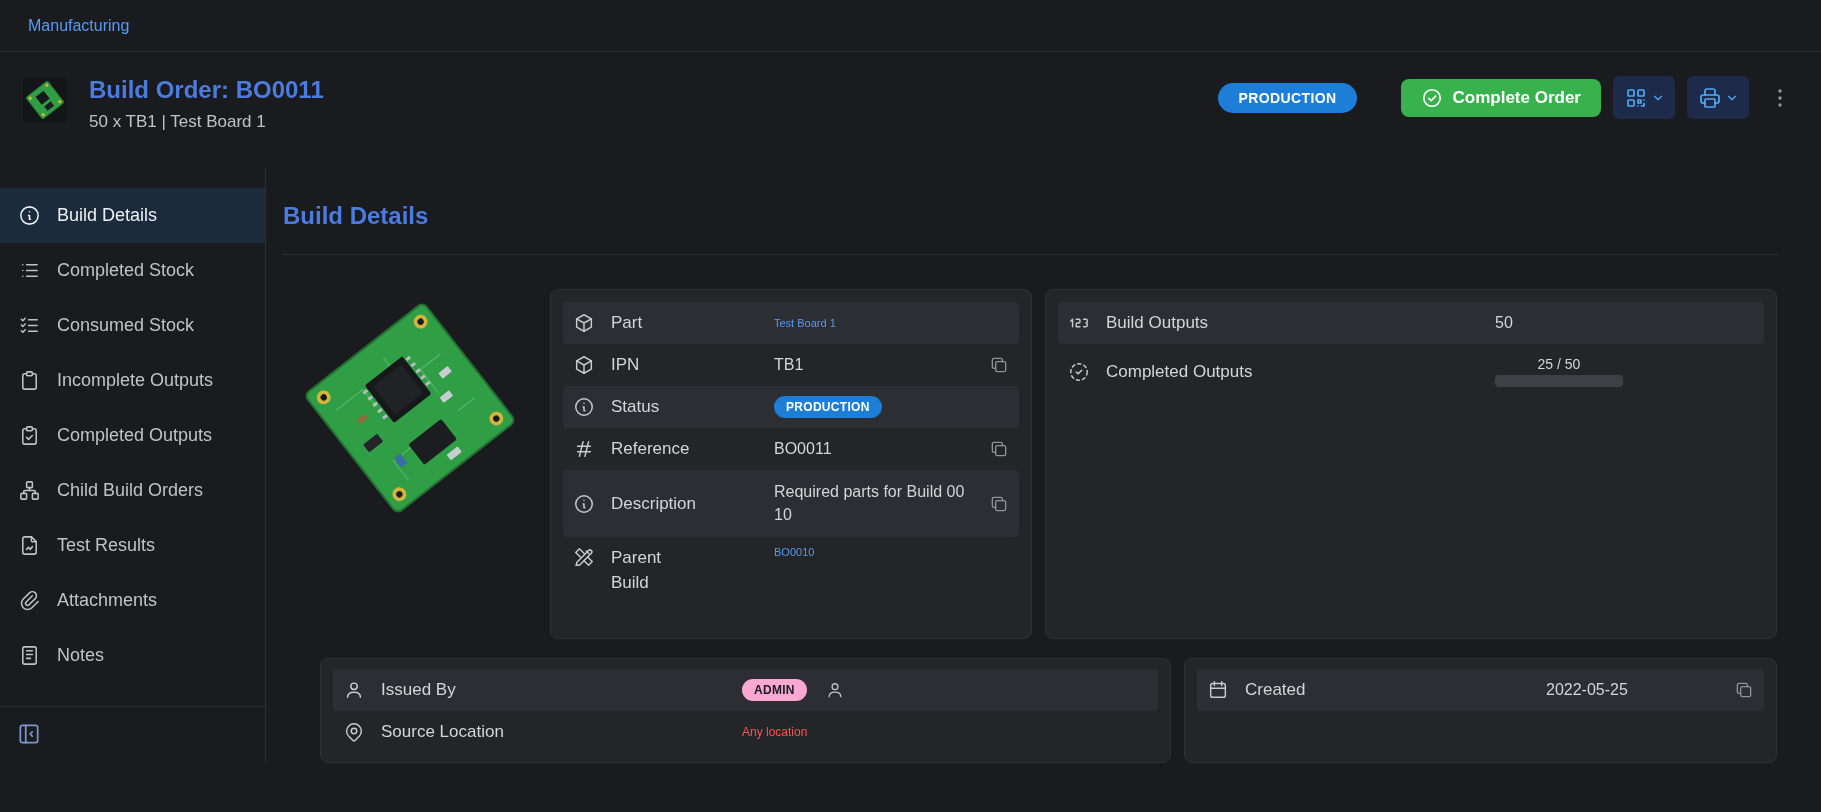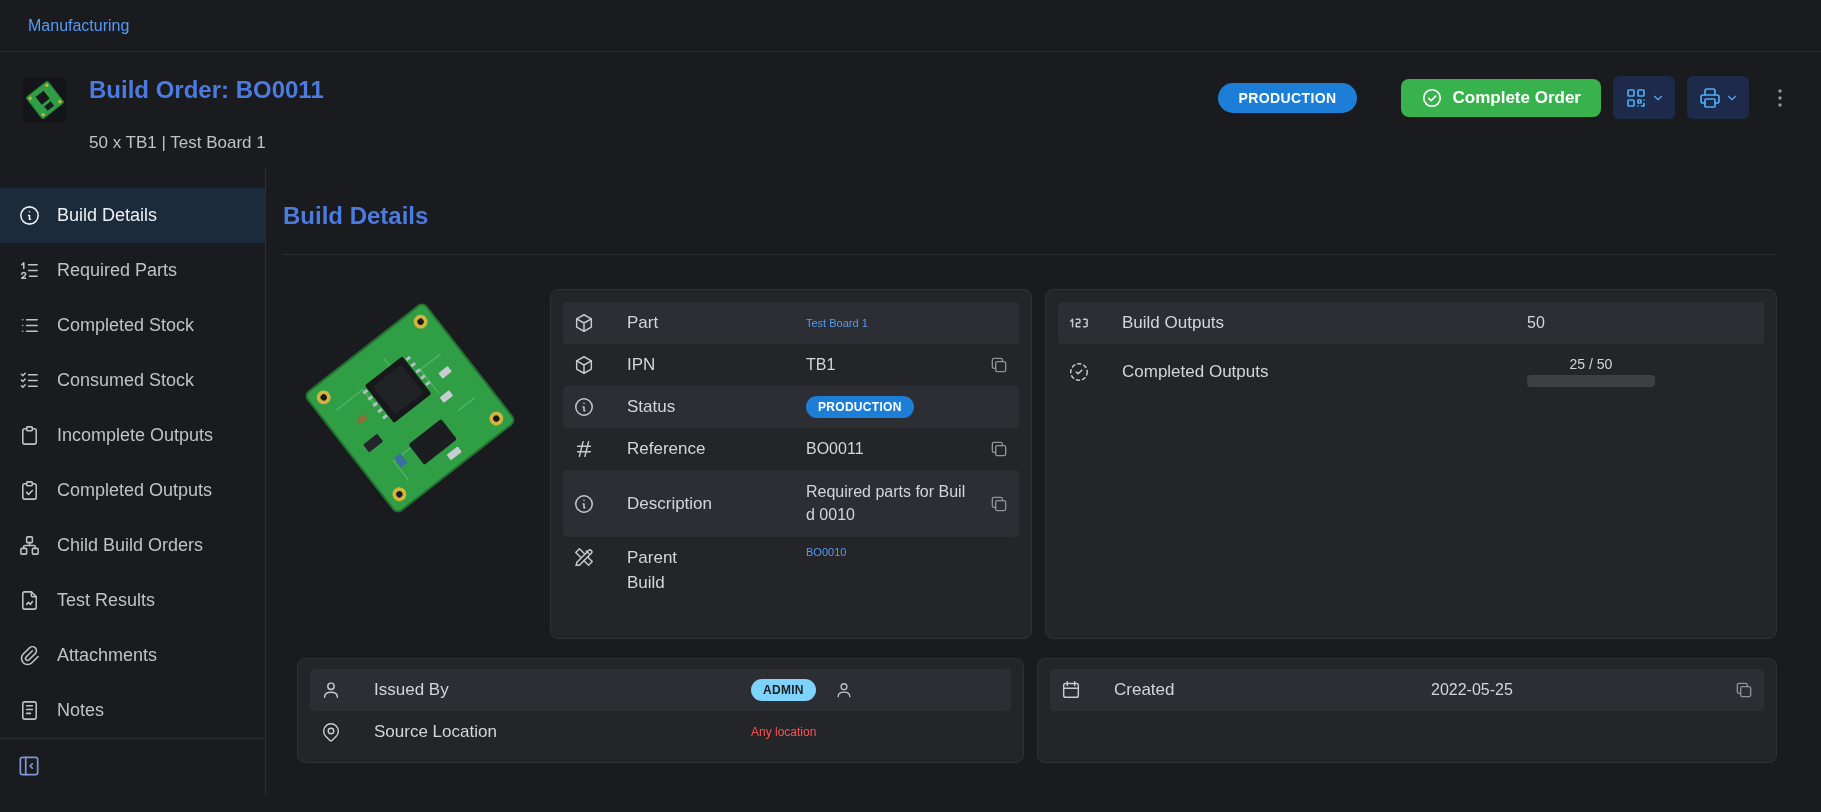--- a/index.html
+++ b/index.html
@@ -28,7 +28,7 @@
     padding: 24px 26px 0 23px;
   }
   .thumb { width: 44px; height: 44px; border-radius: 4px; overflow: hidden; margin-top: 2px; }
-  .titles { display: flex; flex-direction: column; gap: 29px; margin-left: 22px; }
+  .titles { display: flex; flex-direction: column; gap: 8px; margin-left: 22px; }
   .page-title { font-size: 24px; font-weight: bold; color: var(--heading-blue, #4c7be0); }
   .page-subtitle { font-size: 17px; color: #c1c2c5; }
   .header-actions { margin-left: auto; display: flex; align-items: center; gap: 12px; }

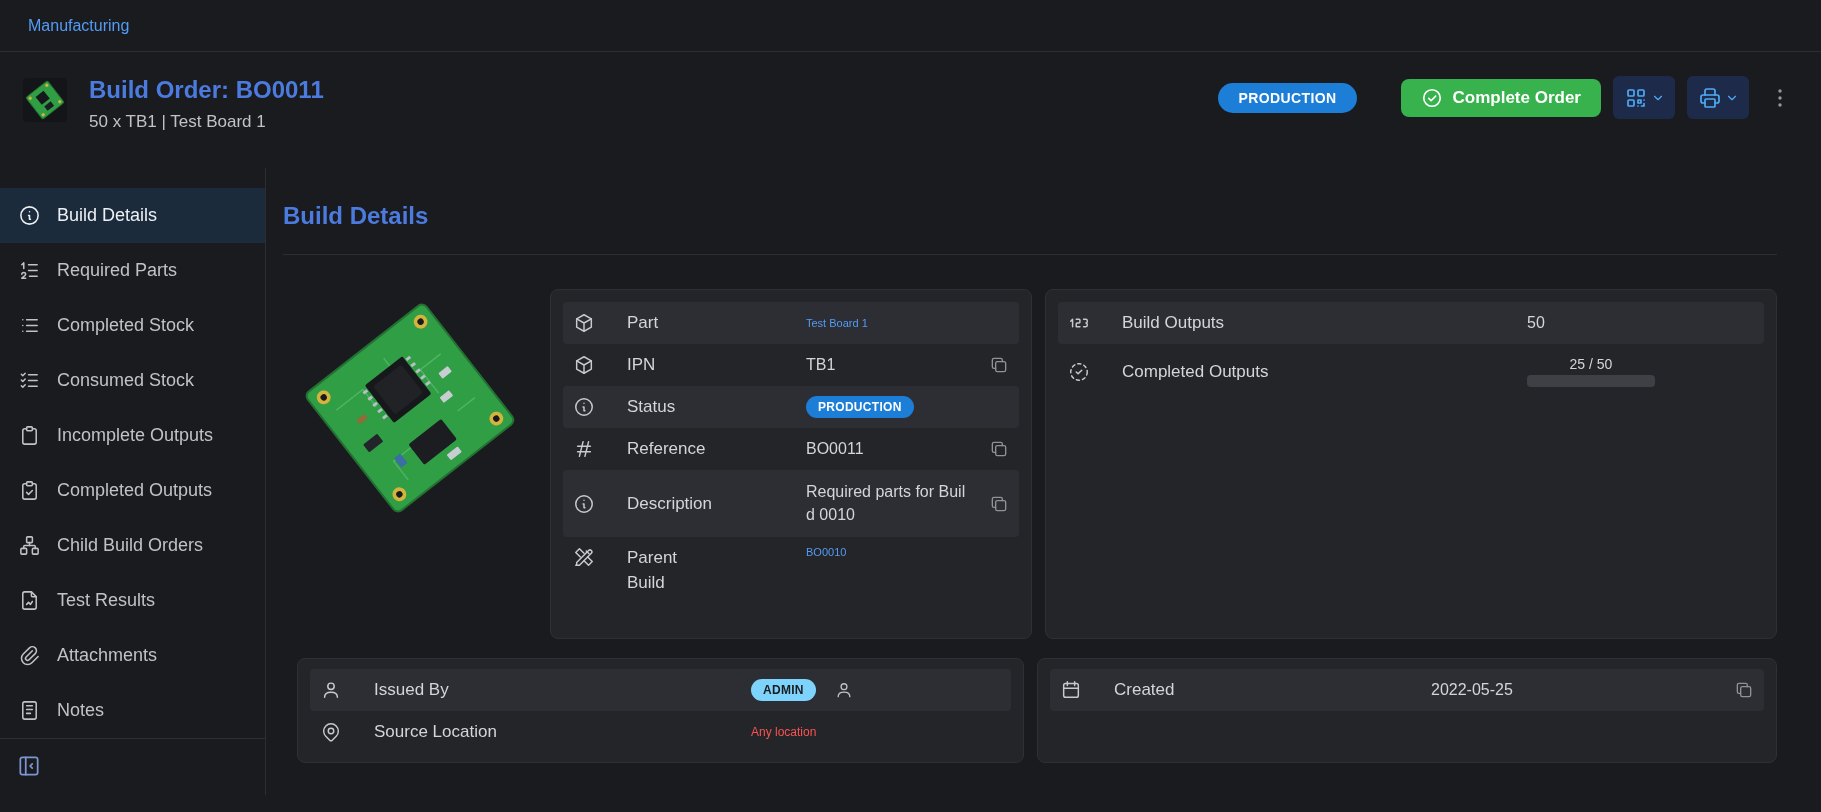--- a/index.html
+++ b/index.html
@@ -233,16 +233,6 @@
               </svg>
             </span>
           <span class="nav-label">Build Details</span>
-        </div>
-        <div class="nav-item">
-          <span class="icon nav-icon">
-              <svg viewBox="0 0 24 24" fill="none" stroke="currentColor" stroke-width="1.6" stroke-linecap="round" stroke-linejoin="round">
-                <path d="M11 6h9M11 12h9M12 18h8"></path>
-                <path d="M6 10V4L4 6"></path>
-                <path d="M4 16a2 2 0 1 1 4 0c0 .6-.5 1-1 1.5L4 20h4"></path>
-              </svg>
-            </span>
-          <span class="nav-label">Required Parts</span>
         </div>
         <div class="nav-item">
           <span class="icon nav-icon">

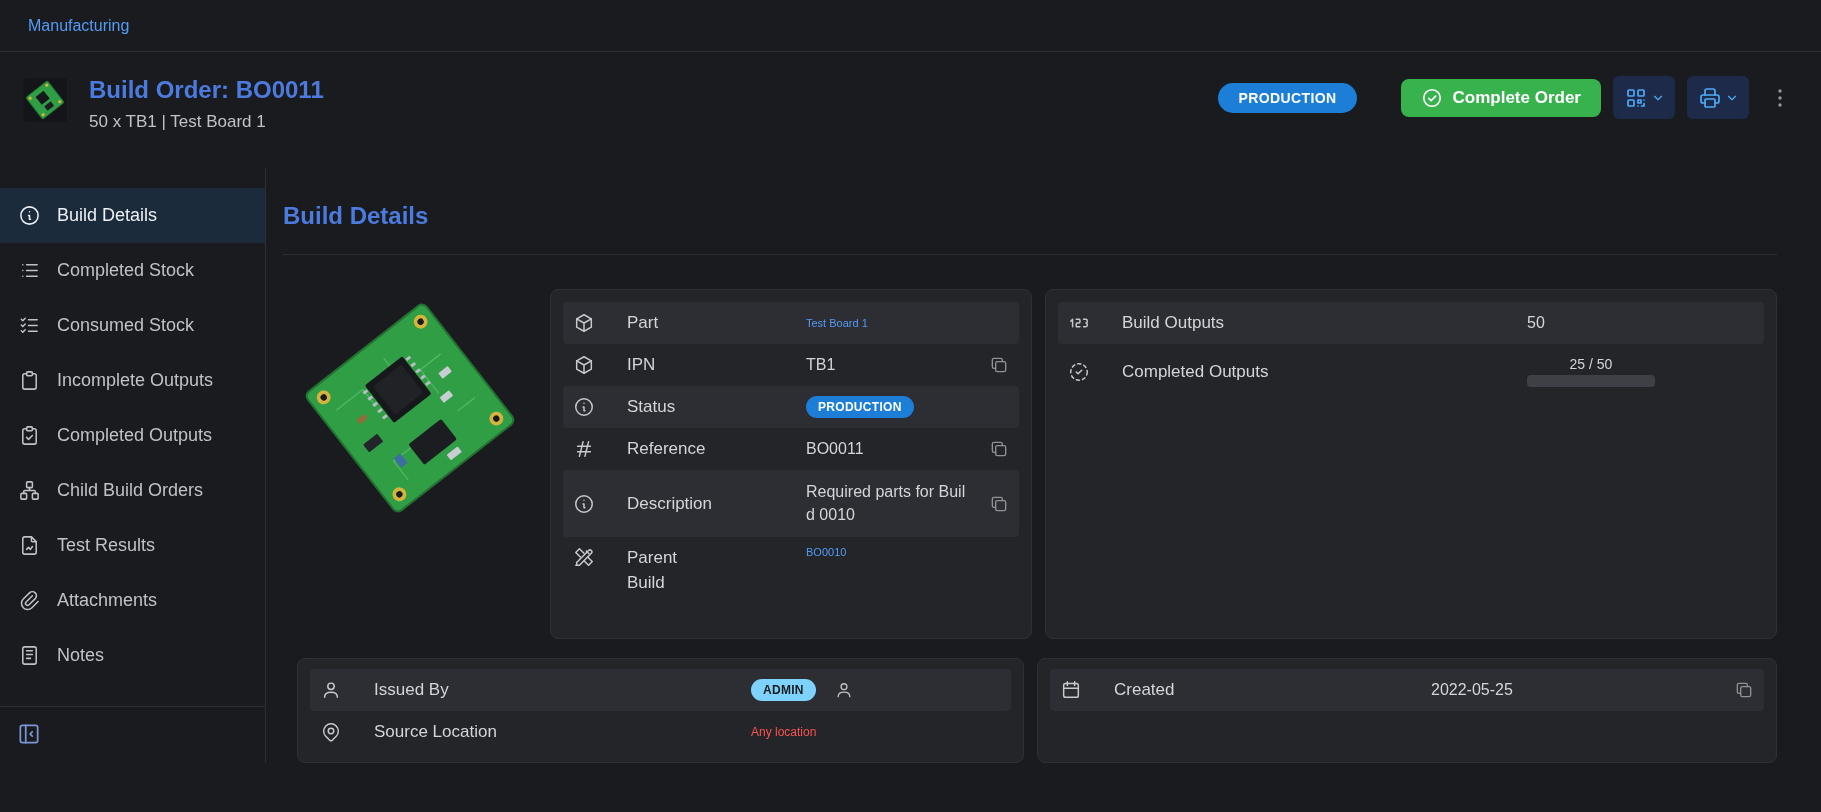--- a/index.html
+++ b/index.html
@@ -99,7 +99,7 @@
   
   .trow {
     display: flex; align-items: center; min-height: 42px;
-    padding: 0 10px; border-radius: 4px; gap: 16px;
+    padding: 0 10px; border-radius: 4px;
   }
   .trow.striped { background: #2c2e33; }
   .ticon { width: 22px; height: 22px; color: #c9cacd; margin-right: 16px; }

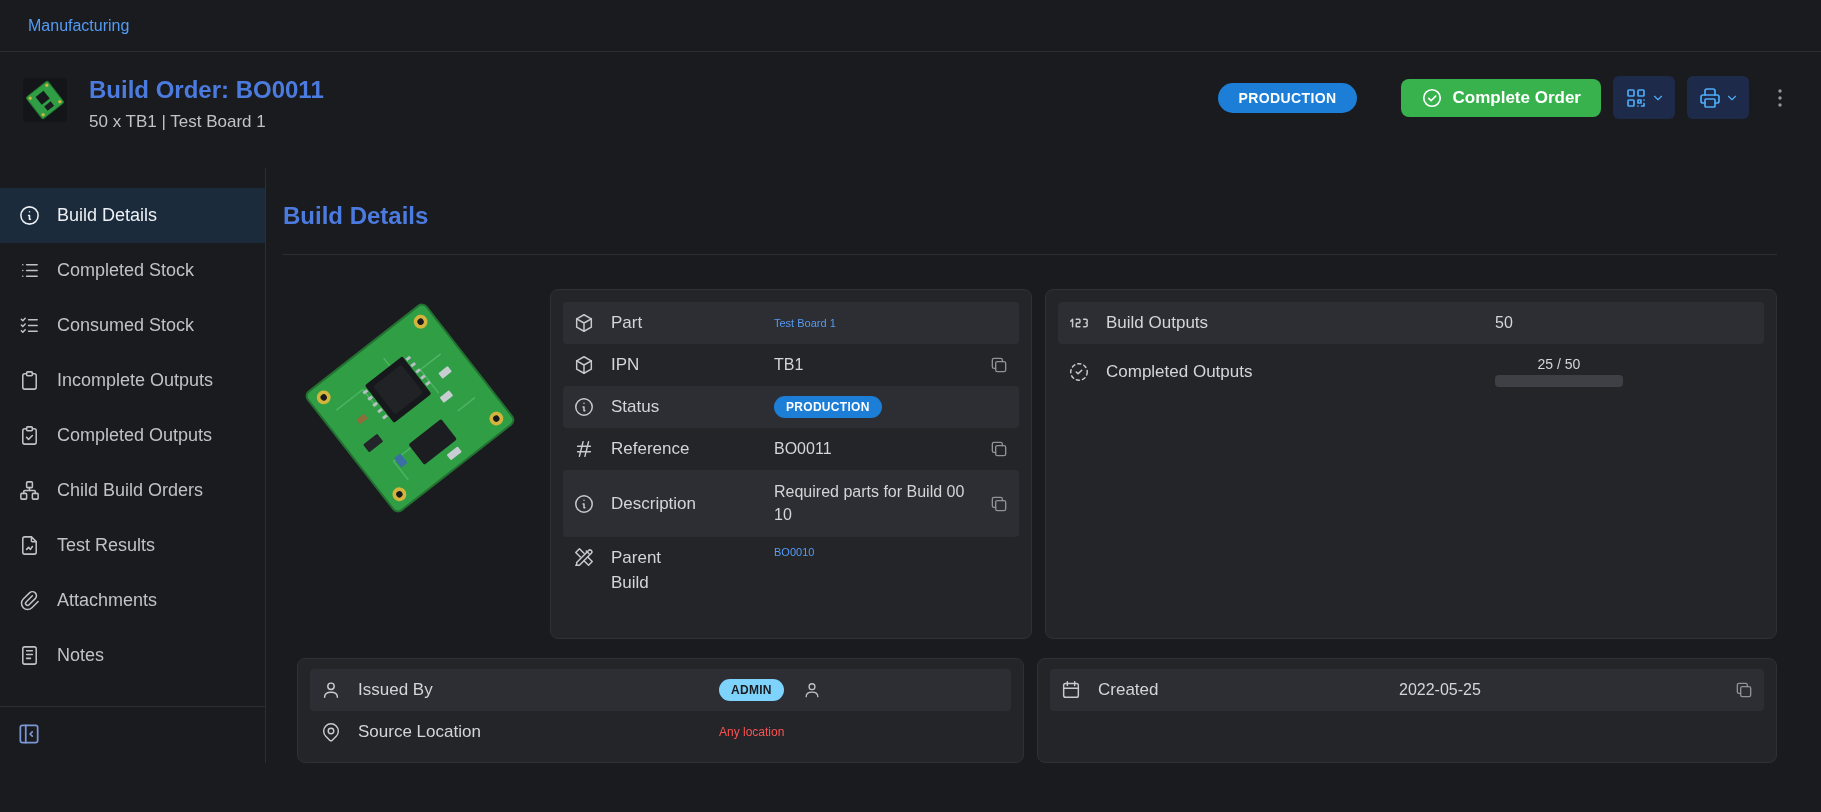--- a/index.html
+++ b/index.html
@@ -93,7 +93,7 @@
   }
   .details-panel { width: 482px; height: 350px; margin-left: 21px; }
   .qty-panel { flex: 1; height: 350px; margin-left: 13px; }
-  .issued-panel { width: 727px; height: 105px; margin-left: 14px; padding: 10px 12px; }
+  .issued-panel { width: 851px; height: 105px; margin-left: 37px; padding: 10px 12px; }
   .created-panel { flex: 1; height: 105px; margin-left: 13px; padding: 10px 12px; }
 
   

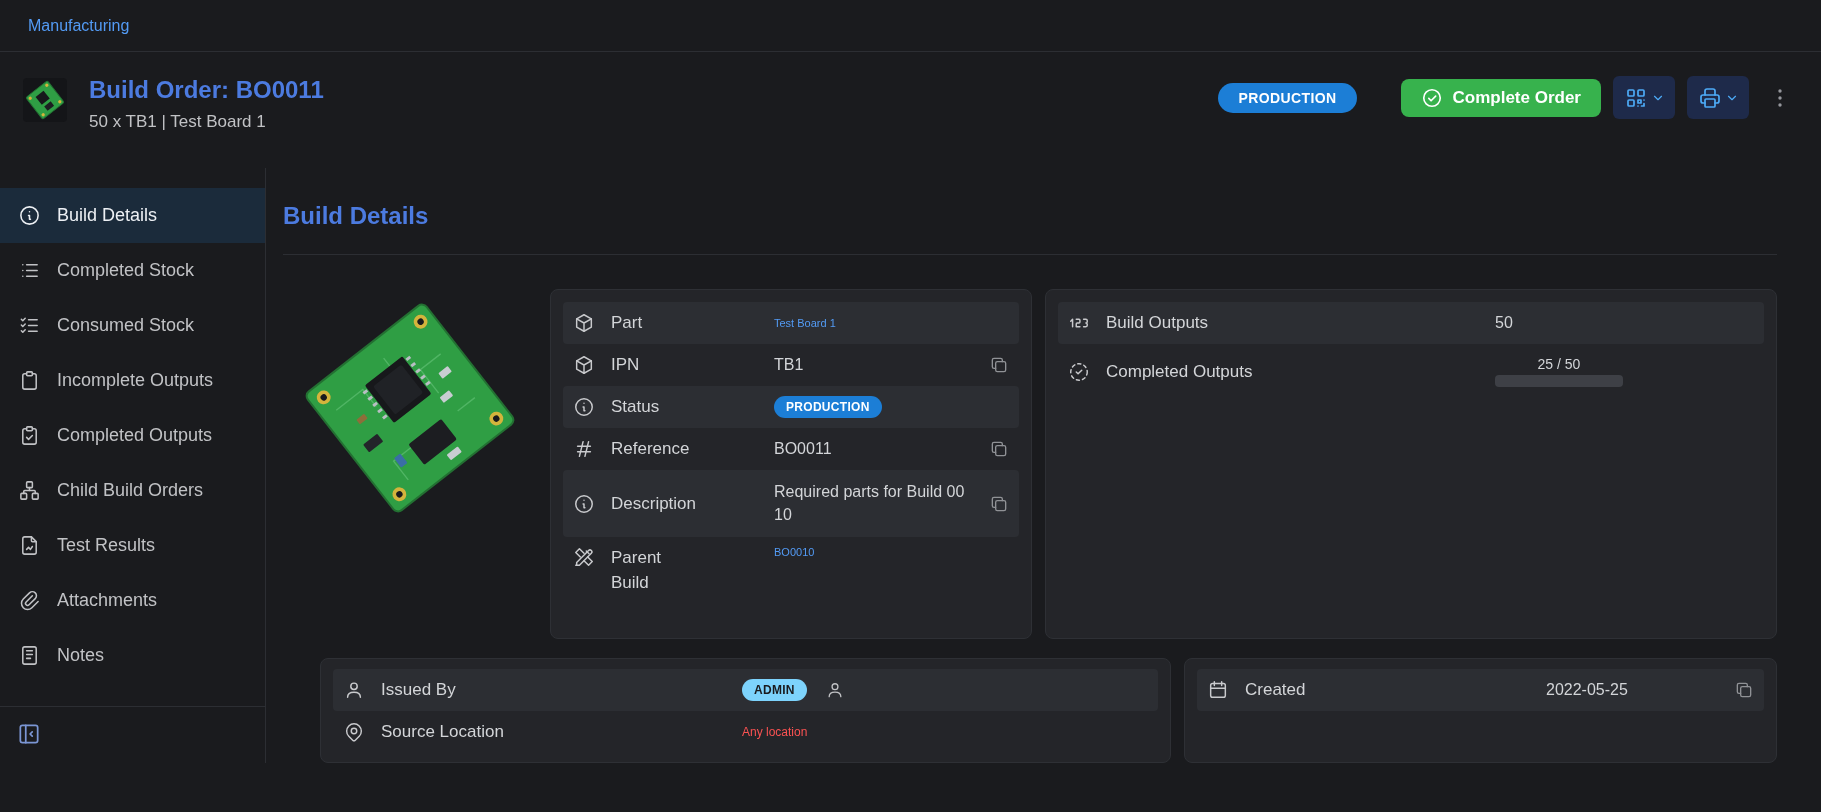--- a/index.html
+++ b/index.html
@@ -124,7 +124,7 @@
     padding: 4px 12px; border-radius: 11px;
   }
   .badge-admin {
-    background: #7dd3fc; color: #1a1b1e;
+    background: #f9a8d4; color: #1a1b1e;
     font-size: 12px; font-weight: bold; letter-spacing: .3px;
     padding: 4px 12px; border-radius: 11px;
   }

